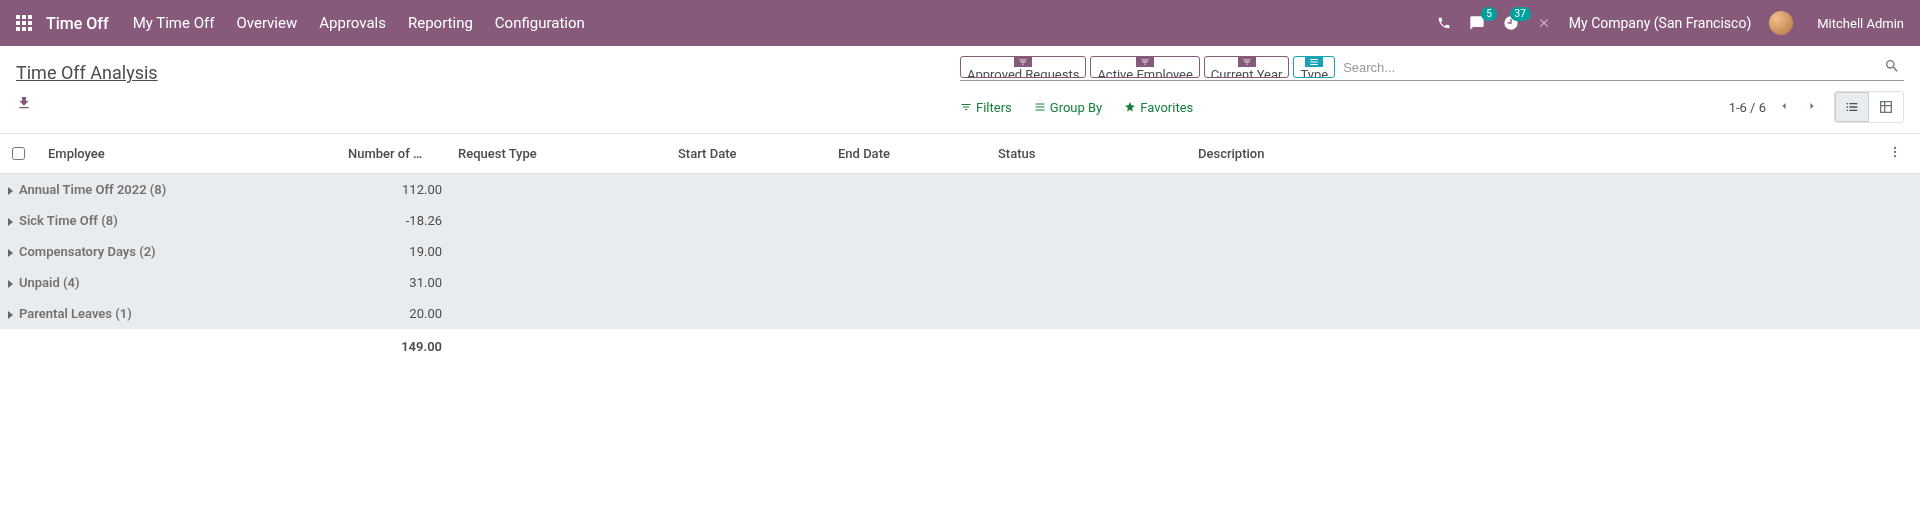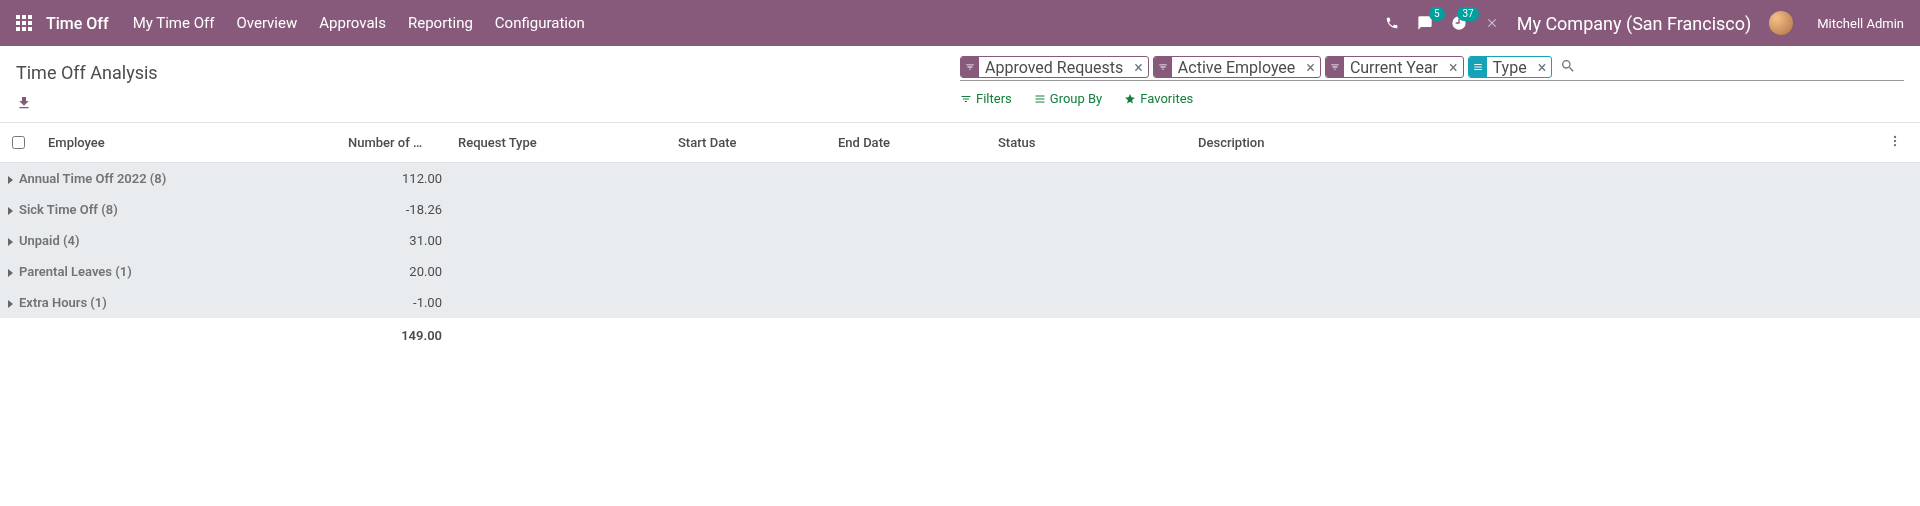--- a/index.html
+++ b/index.html
@@ -58,7 +58,7 @@
     padding: 1px 5px;
     line-height: 1.2;
   }
-  .company { cursor: pointer; font-size: 18px; }
+  .company { cursor: pointer; font-size: 14px; }
   .user { display: flex; align-items: center; gap: 24px; cursor: pointer; font-size: 13px;}
   .avatar {
     width: 24px; height: 24px; border-radius: 50%;

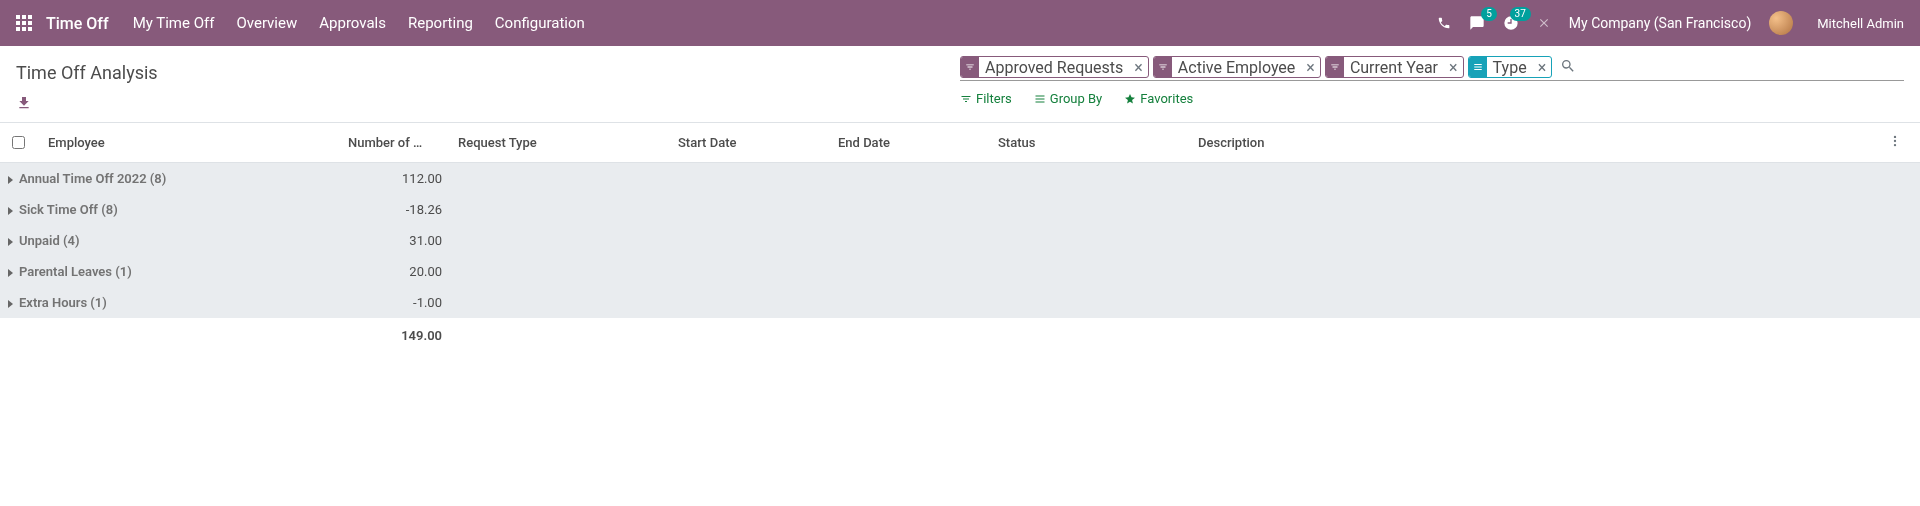--- a/index.html
+++ b/index.html
@@ -74,7 +74,7 @@
     border-bottom: 1px solid var(--border-color);
   }
   .cp-left { flex: 0 0 50%; }
-  .title { font-size: 18px; color: #4c4c4c; margin: 6px 0 12px 0; }
+  .title { font-size: 18px; color: #4c4c4c; margin: 6px 0 12px 0; text-decoration: underline; }
   .cp-toolbar { margin-bottom: 8px; }
   .download-icon { color: var(--primary-color); cursor:pointer; }
 

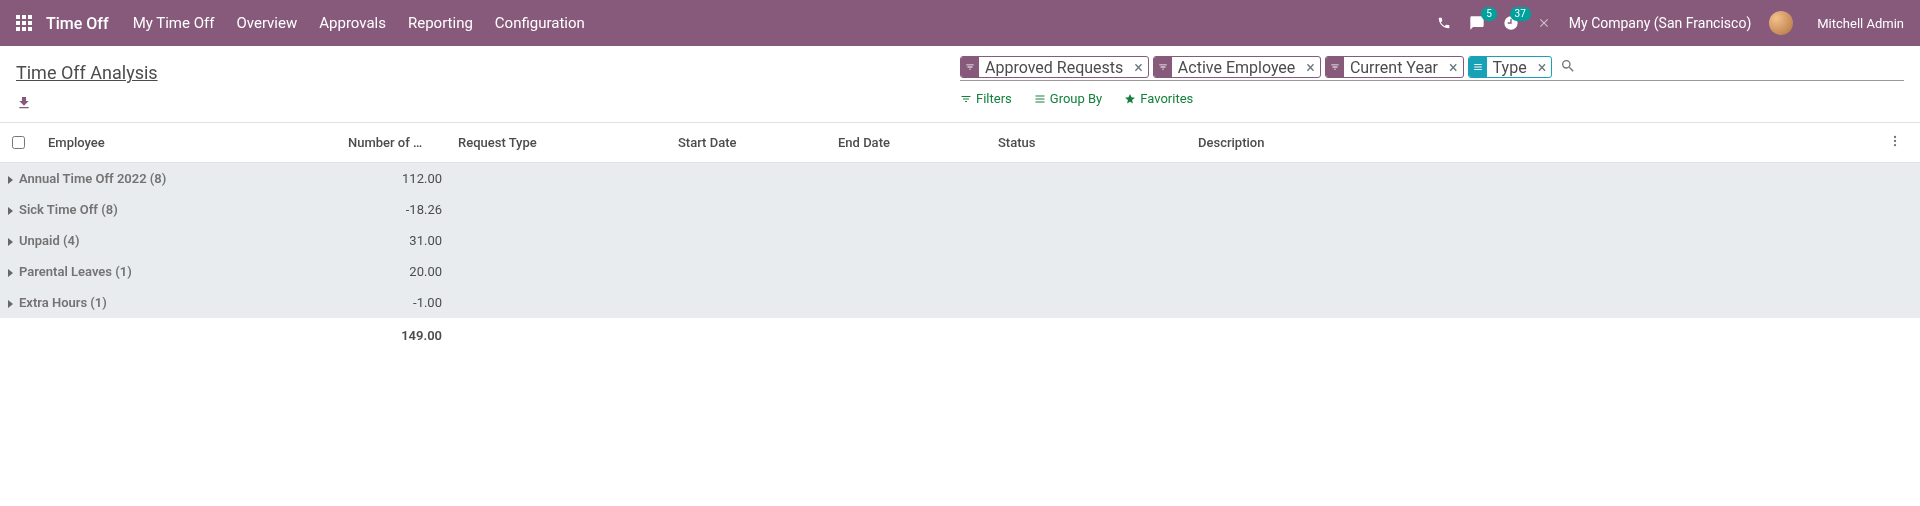--- a/index.html
+++ b/index.html
@@ -85,8 +85,9 @@
     border:1px solid var(--primary-color);
     border-radius:3px;
     overflow:hidden;
-    font-size:16px;
+    font-size:13px;
     height:22px;
+    flex-direction:column;
   }
   .facet .facet-icon {
     background: var(--primary-color);

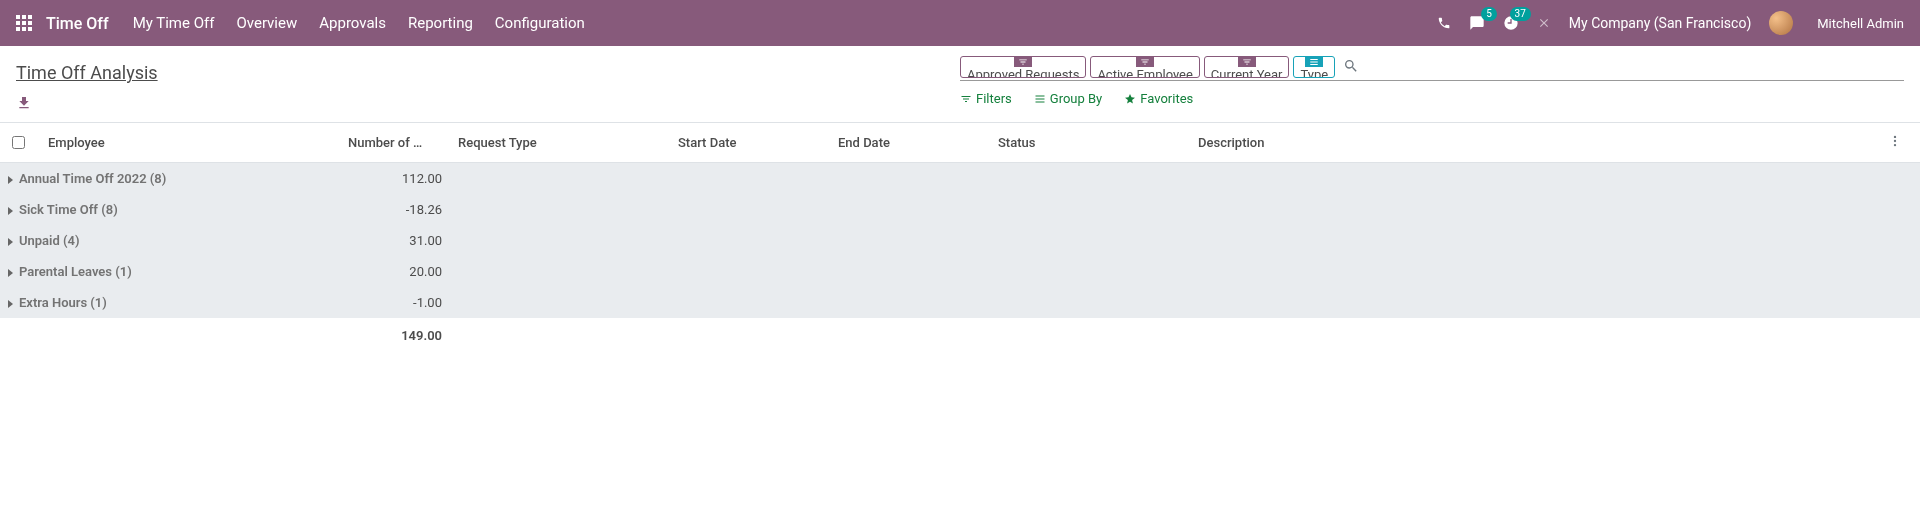--- a/index.html
+++ b/index.html
@@ -263,6 +263,7 @@
         <span class="facet-label">Type</span>
         <span class="facet-remove">×</span>
       </span>
+      <input class="search-input" placeholder="Search..." style="">
       <span class="search-btn">
         <svg width="16" height="16" viewBox="0 0 24 24" fill="currentColor">
             <path d="M15.5 14h-.8l-.3-.3A6.5 6.5 0 0016 9.5 6.5 6.5 0 109.5 16c1.6 0 3.1-.6 4.2-1.6l.3.3v.8l5 5 1.5-1.5-5-5zM9.5 14A4.5 4.5 0 119.5 5a4.5 4.5 0 010 9z"></path>

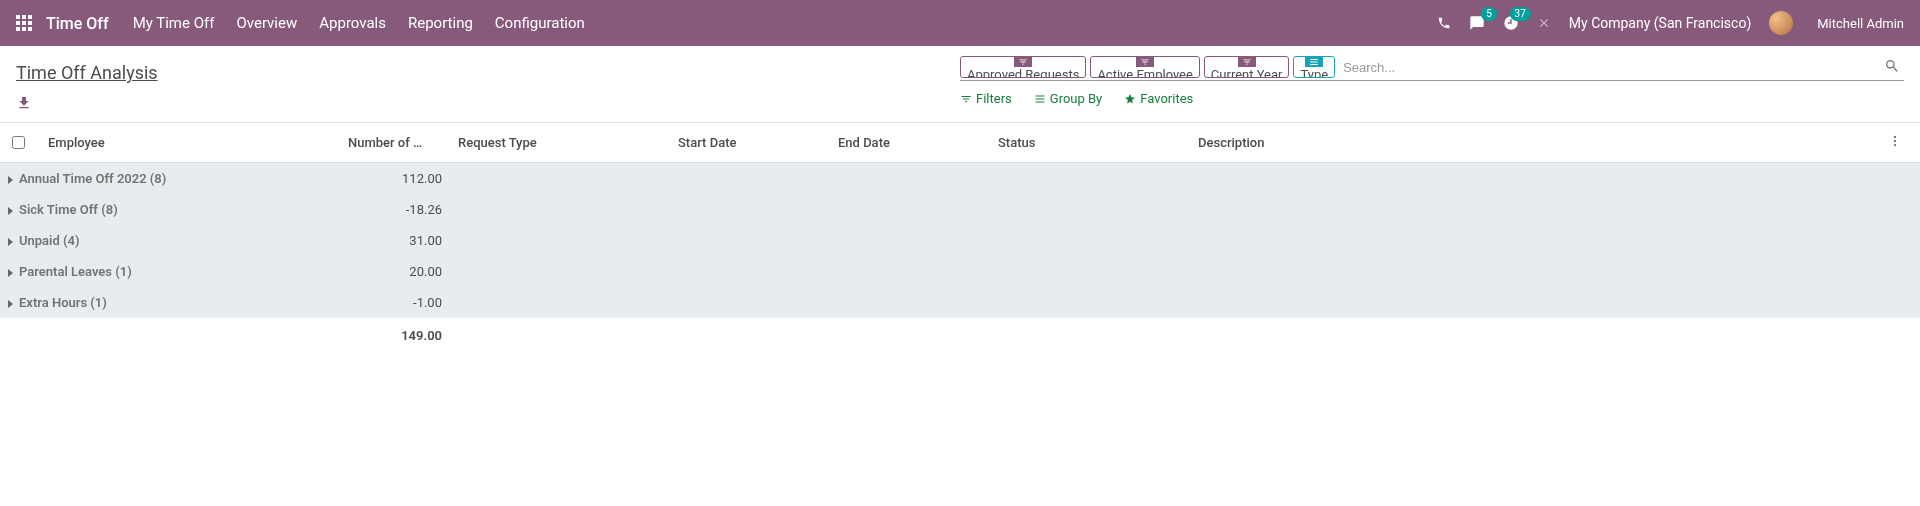--- a/index.html
+++ b/index.html
@@ -289,6 +289,33 @@
           </svg>
         <span>Favorites</span>
       </span>
+      <div class="filter-right">
+        <div class="pager">
+          <span>1-6 / 6</span>
+          <span class="pager-arrow">
+            <svg width="12" height="12" viewBox="0 0 24 24" fill="currentColor">
+                <path d="M15 6l-6 6 6 6V6z"></path>
+              </svg>
+          </span>
+          <span class="pager-arrow">
+            <svg width="12" height="12" viewBox="0 0 24 24" fill="currentColor">
+                <path d="M9 6l6 6-6 6V6z"></path>
+              </svg>
+          </span>
+        </div>
+        <div class="view-switch">
+          <div class="view-btn active">
+            <svg width="16" height="16" viewBox="0 0 24 24" fill="currentColor">
+                <path d="M4 6h2v2H4zM8 6h12v2H8zM4 11h2v2H4zM8 11h12v2H8zM4 16h2v2H4zM8 16h12v2H8z"></path>
+              </svg>
+          </div>
+          <div class="view-btn">
+            <svg width="16" height="16" viewBox="0 0 24 24" fill="currentColor">
+                <path d="M3 3h18v18H3V3zm2 2v4h4V5H5zm6 0v4h8V5h-8zM5 11v8h4v-8H5zm6 0v8h8v-8h-8z"></path>
+              </svg>
+          </div>
+        </div>
+      </div>
     </div>
   </div>
 </div>

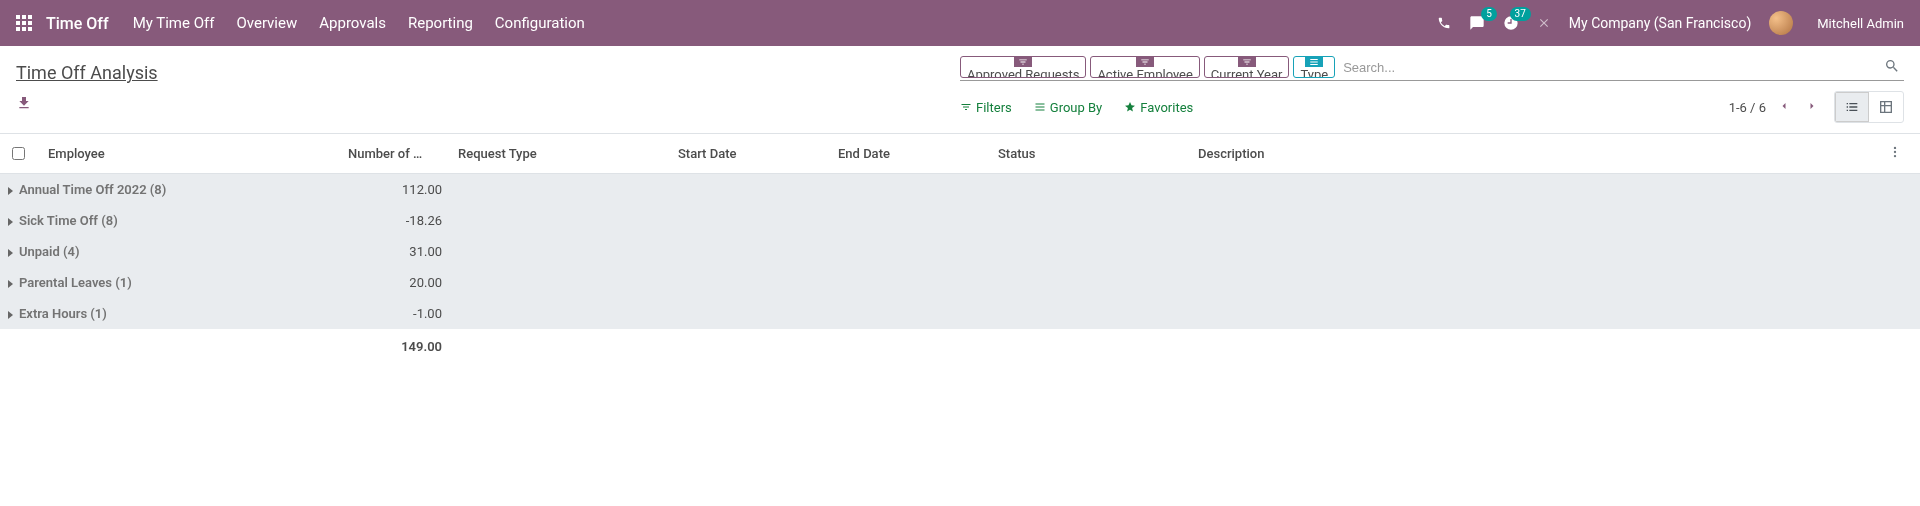--- a/index.html
+++ b/index.html
@@ -354,6 +354,11 @@
         <td colspan="6"></td>
       </tr>
       <tr class="group-row">
+        <td colspan="2"><span class="caret"></span><span class="group-label">Compensatory Days (2)</span></td>
+        <td class="num">19.00</td>
+        <td colspan="6"></td>
+      </tr>
+      <tr class="group-row">
         <td colspan="2"><span class="caret"></span><span class="group-label">Unpaid (4)</span></td>
         <td class="num">31.00</td>
         <td colspan="6"></td>

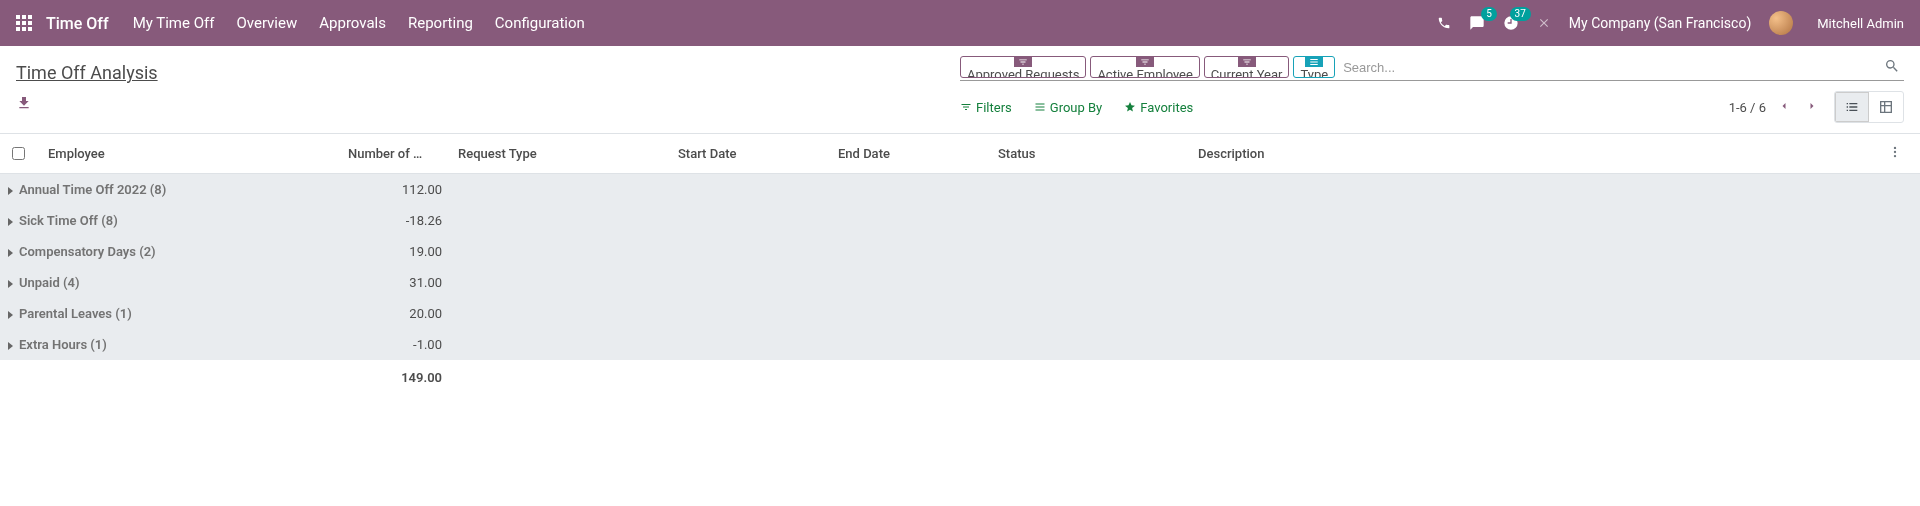--- a/index.html
+++ b/index.html
@@ -368,11 +368,6 @@
         <td class="num">20.00</td>
         <td colspan="6"></td>
       </tr>
-      <tr class="group-row">
-        <td colspan="2"><span class="caret"></span><span class="group-label">Extra Hours (1)</span></td>
-        <td class="num">-1.00</td>
-        <td colspan="6"></td>
-      </tr>
     </tbody>
   <tbody class="totals">
     <tr>

